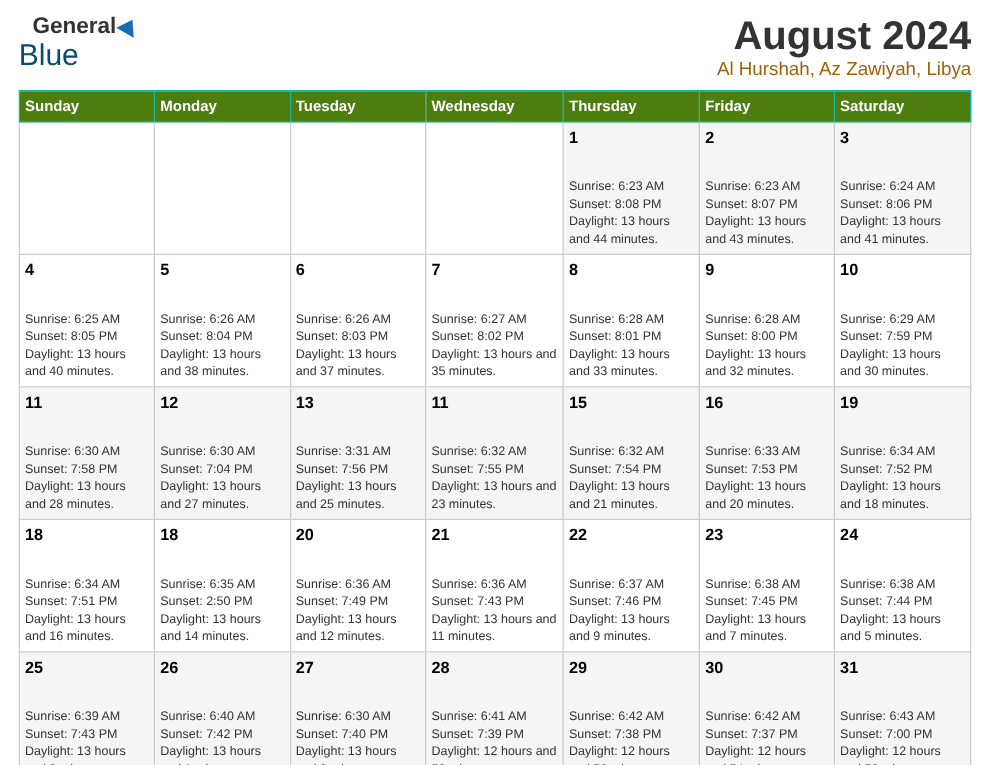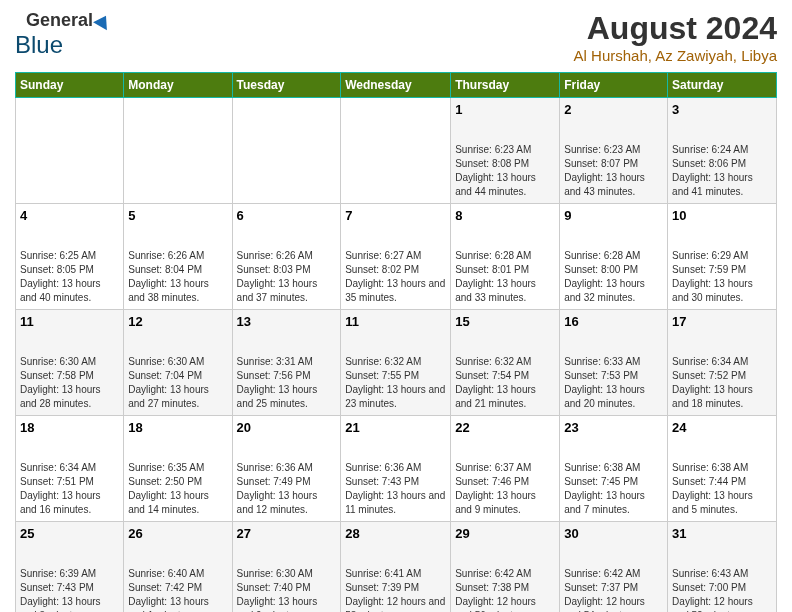--- a/index.html
+++ b/index.html
@@ -240,7 +240,7 @@
 Daylight: 13 hours and 20 minutes.</div>
         </td>
         <td>
-          <span class="day-number">17</span>
+          <span class="day-number">19</span>
           <div class="day-info">Sunrise: 6:34 AM
 Sunset: 7:52 PM
 Daylight: 13 hours and 18 minutes.</div>

